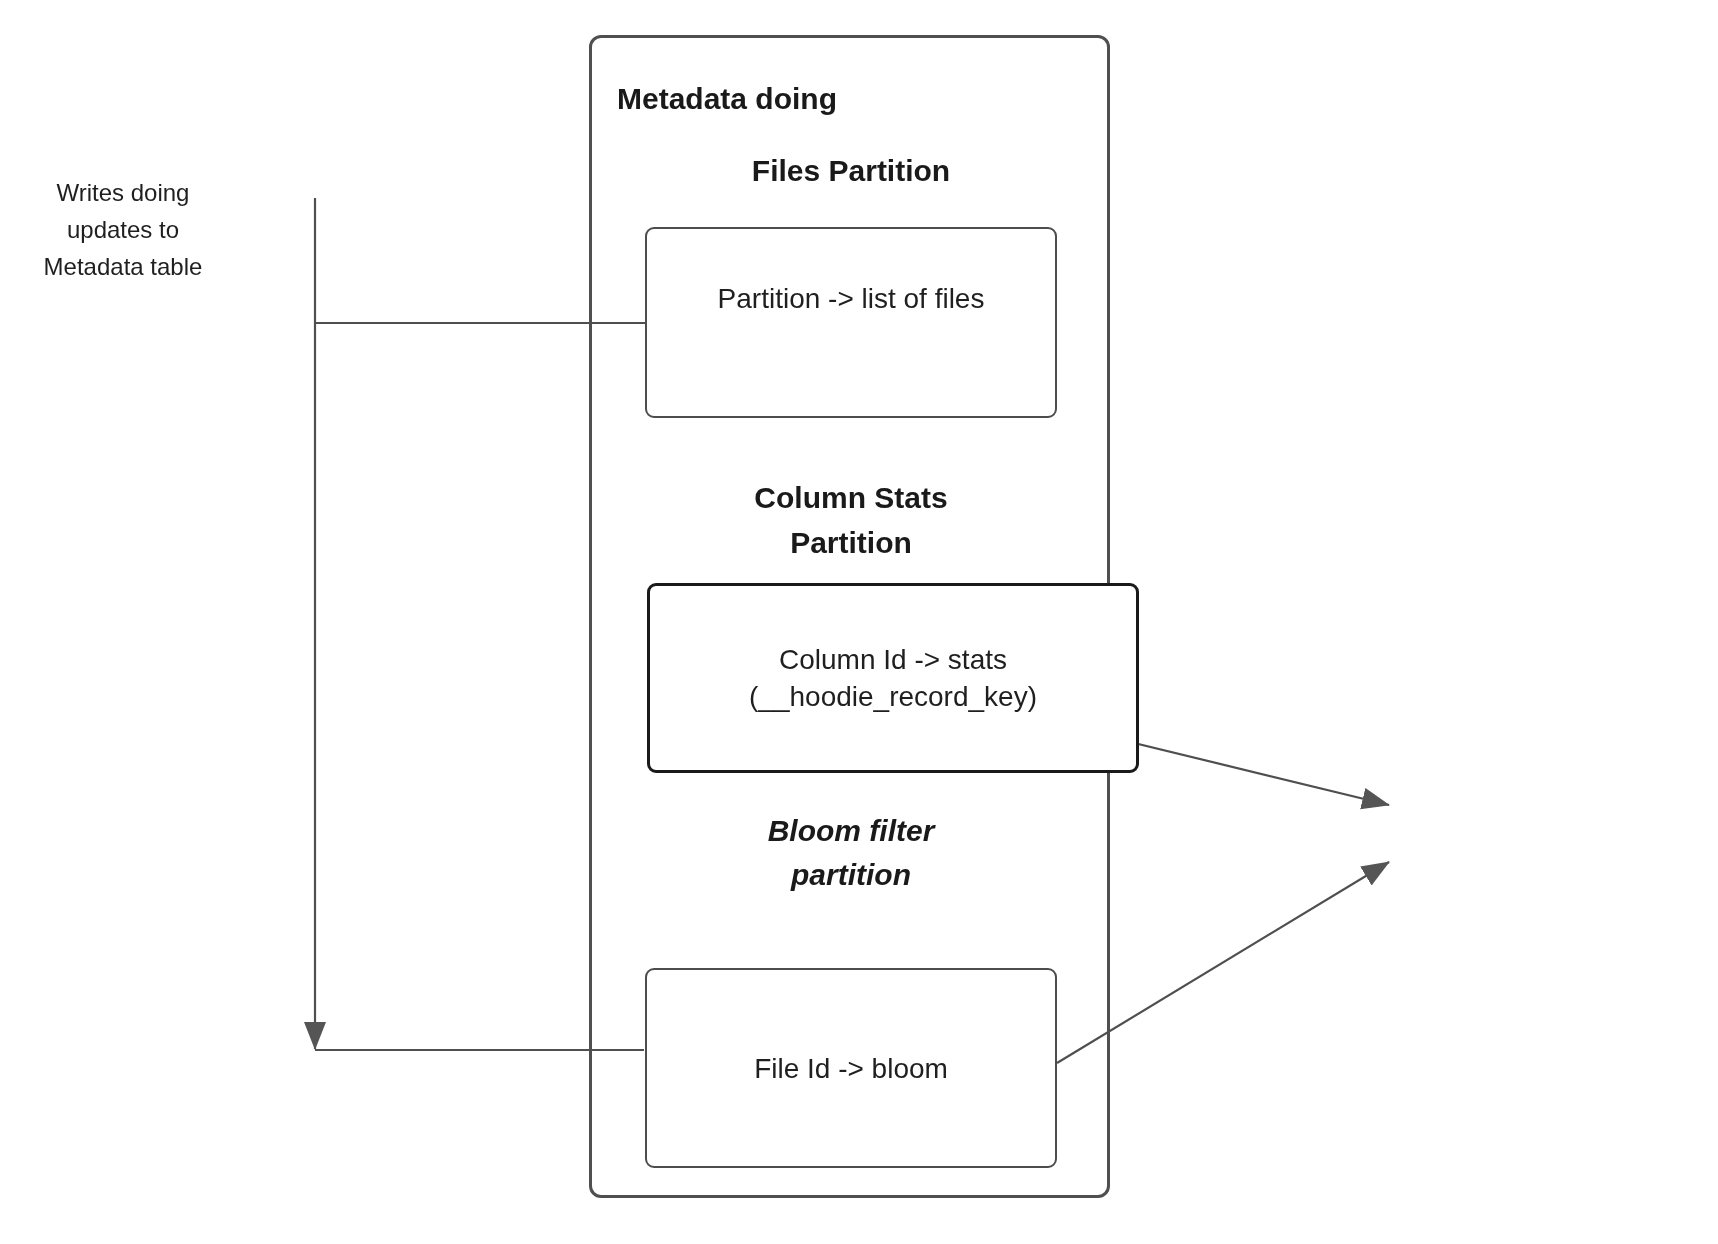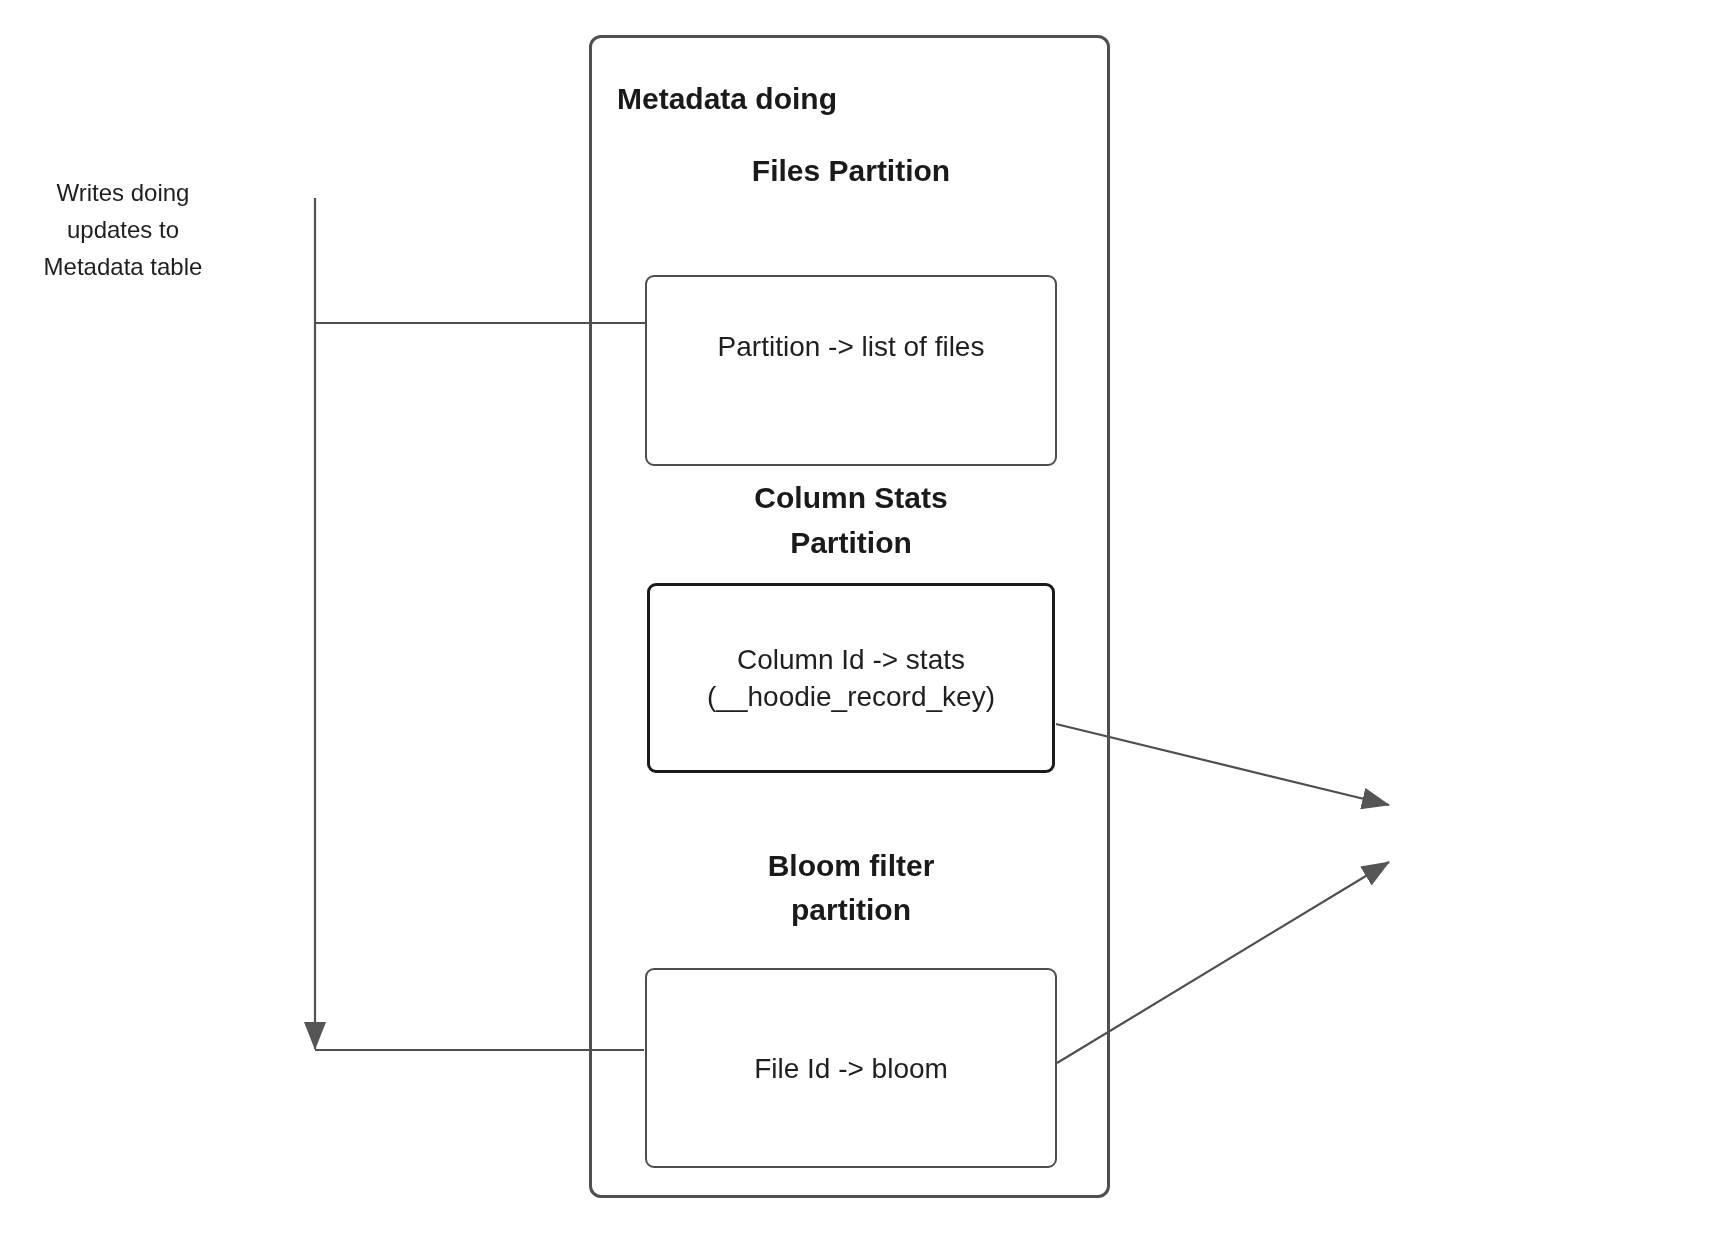--- a/index.html
+++ b/index.html
@@ -74,7 +74,6 @@
   #files-box {
     top: 227px; height: 191px;
     padding-bottom: 48px;
-    margin-top: 48px;
   }
   #colstats-box {
     top: 583px; height: 190px;

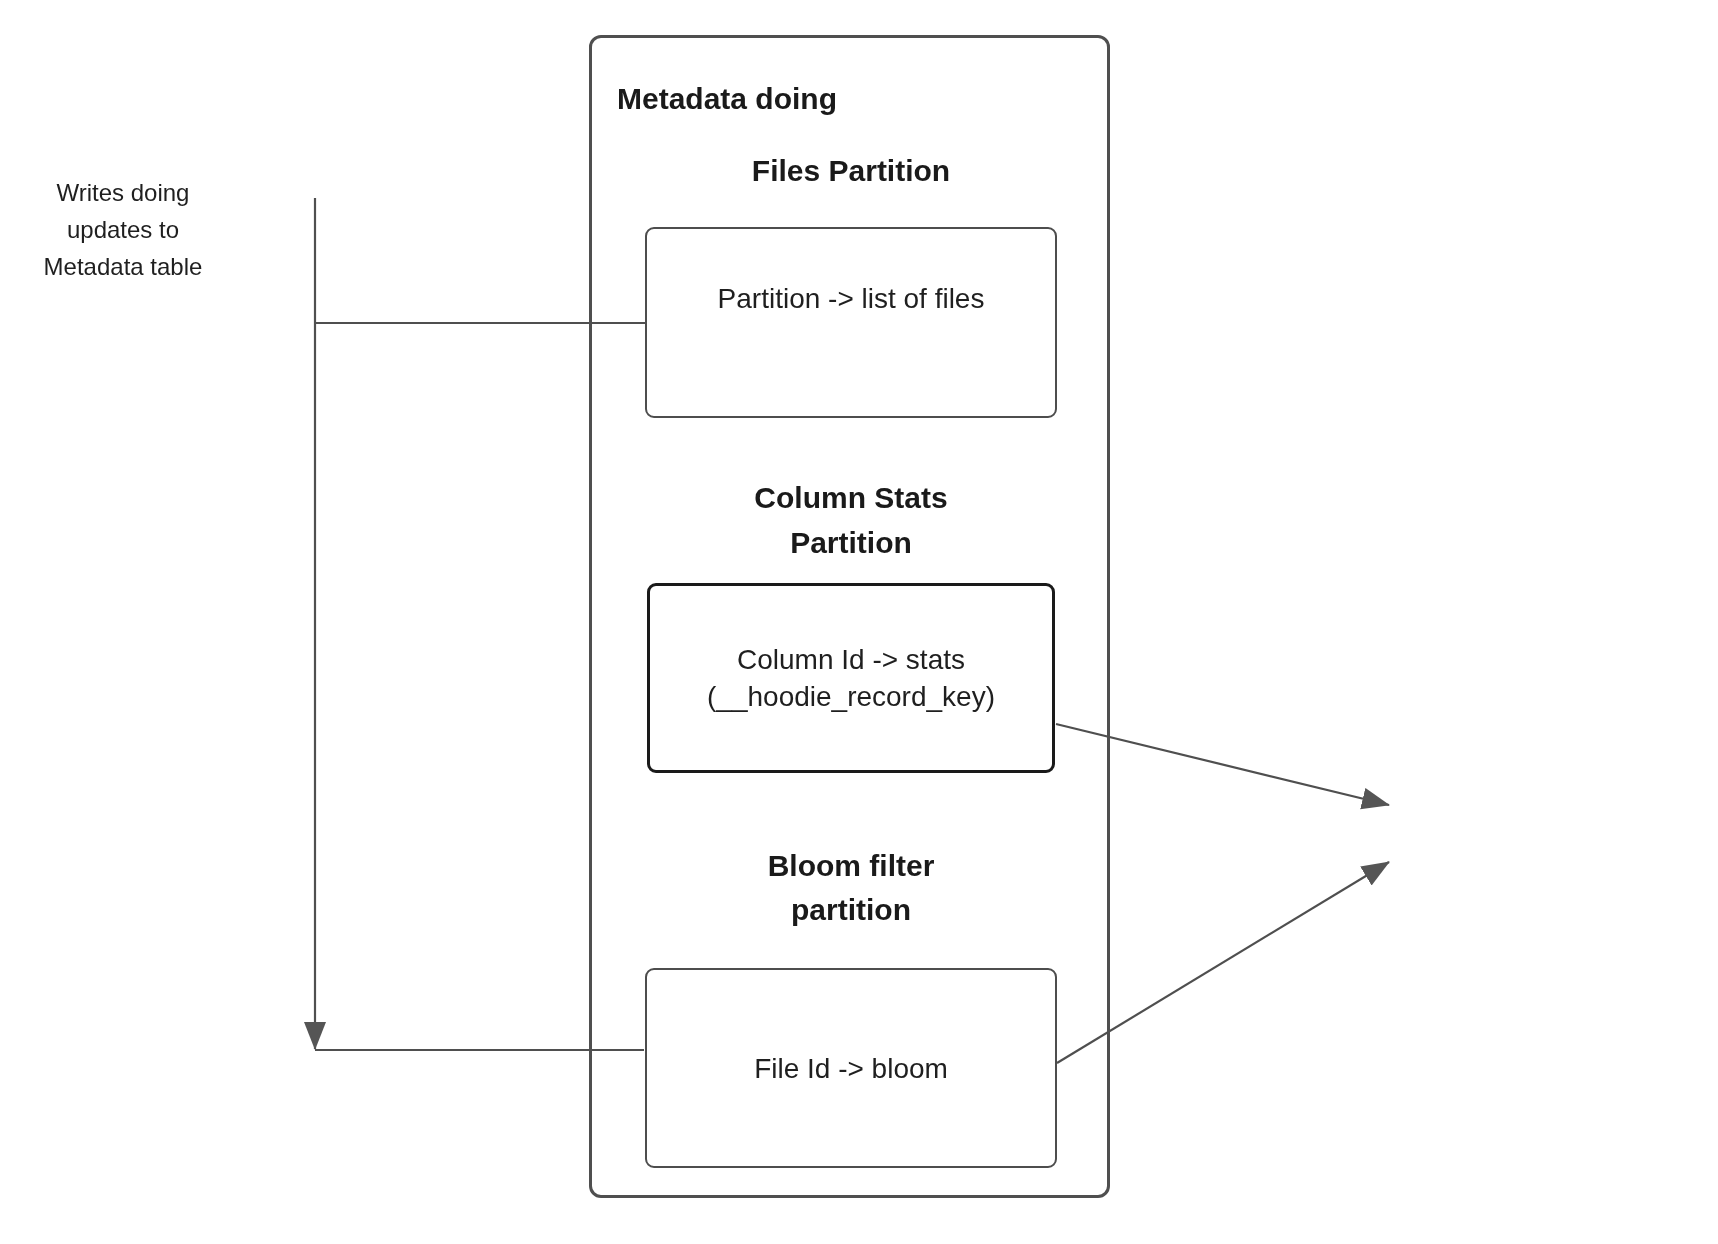--- a/index.html
+++ b/index.html
@@ -77,7 +77,7 @@
   }
   #colstats-box {
     top: 583px; height: 190px;
-    left: 647px; width: 408px;
+    left: 647px; width: 492px;
     border: 3.5px solid #1a1a1a;
   }
   #bloom-box {

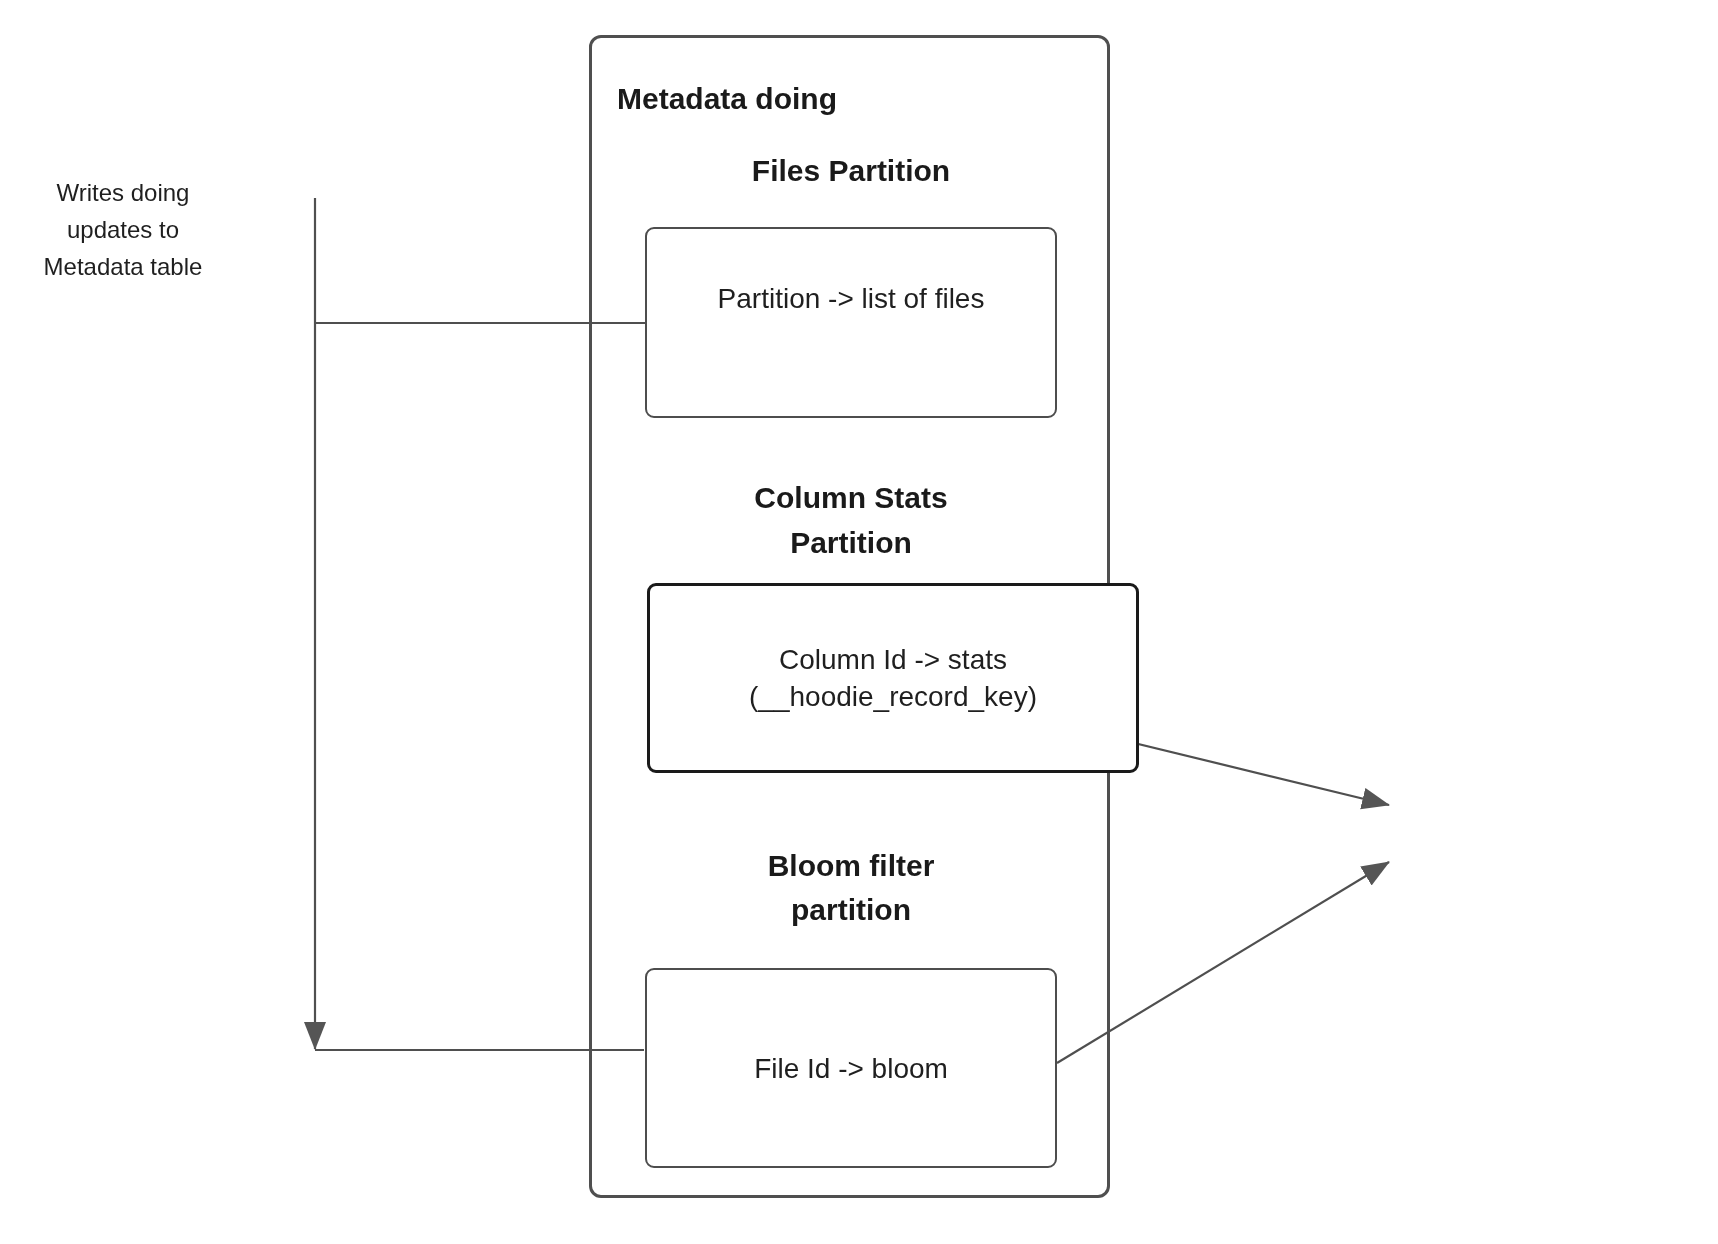--- a/index.html
+++ b/index.html
@@ -54,7 +54,7 @@
   }
   #files-heading   { top: 156px; line-height: 30px; }
   #colstats-heading{ top: 475px; line-height: 45px; }
-  #bloom-heading   { top: 844px; line-height: 44px; }
+  #bloom-heading   { top: 809px; line-height: 44px; font-style: italic; }
 
   .inner-box {
     left: 645px;

